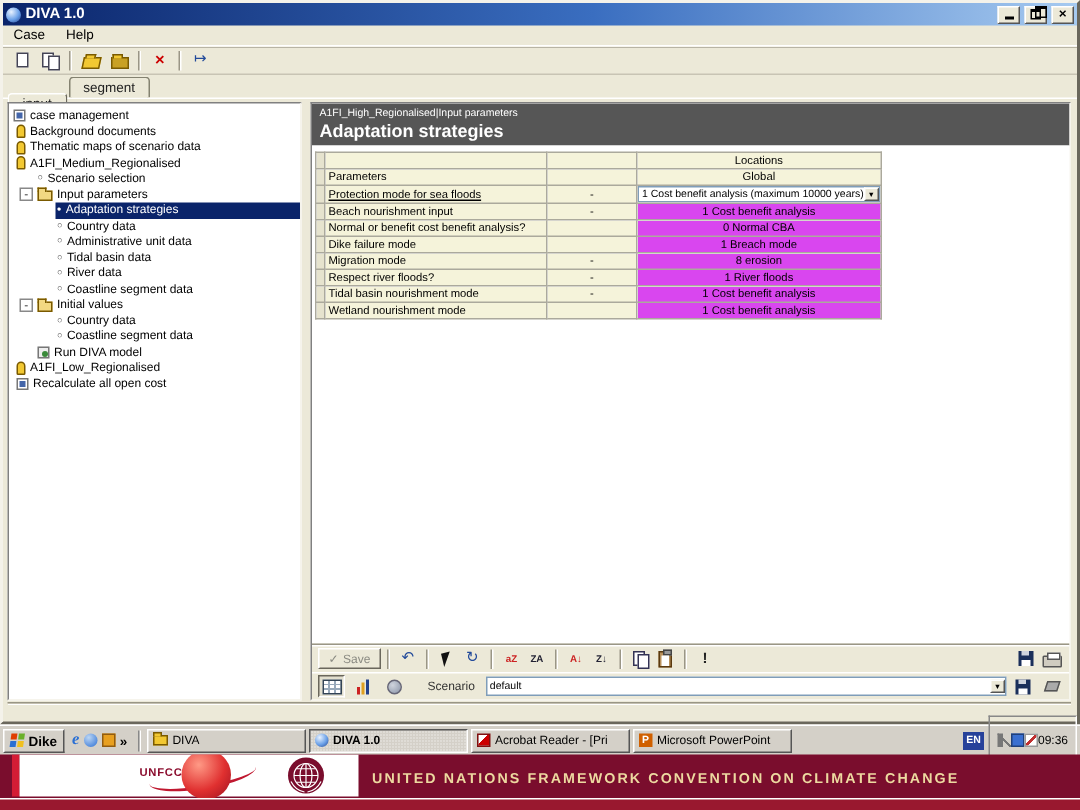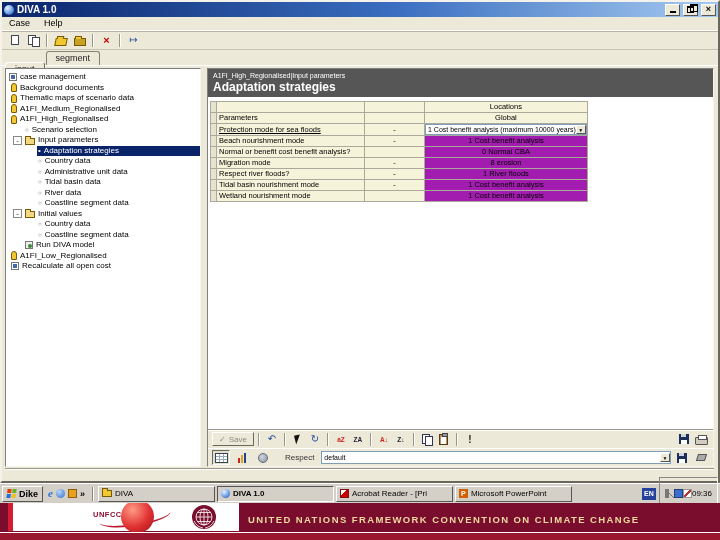--- a/index.html
+++ b/index.html
@@ -270,13 +270,6 @@
             <span class="titem">
               <span class="ti ti-lamp"></span>
               <span class="tlabel">A1FI_Medium_Regionalised</span>
-            </span>
-          </div>
-          <div class="tree-item">
-            <span class="tspace" style="width: 4px;"></span>
-            <span class="titem">
-              <span class="ti ti-lamp"></span>
-              <span class="tlabel">A1FI_High_Regionalised</span>
             </span>
           </div>
           <div class="tree-item">

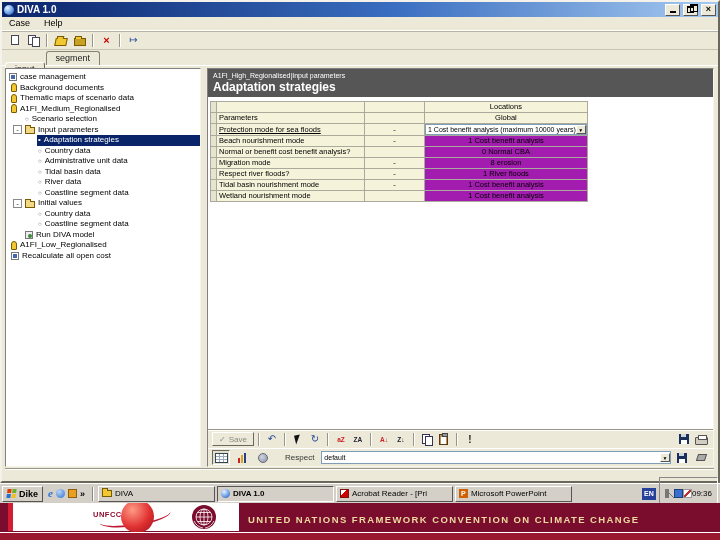--- a/index.html
+++ b/index.html
@@ -411,7 +411,7 @@
                 </tr>
                 <tr>
                   <td class="rowhdr"></td>
-                  <td class="pcell col-p">Beach nourishment mode</td>
+                  <td class="pcell col-p">Beach nourishment input</td>
                   <td class="fcell col-f">-</td>
                   <td class="vcell col-v">1 Cost benefit analysis</td>
                 </tr>

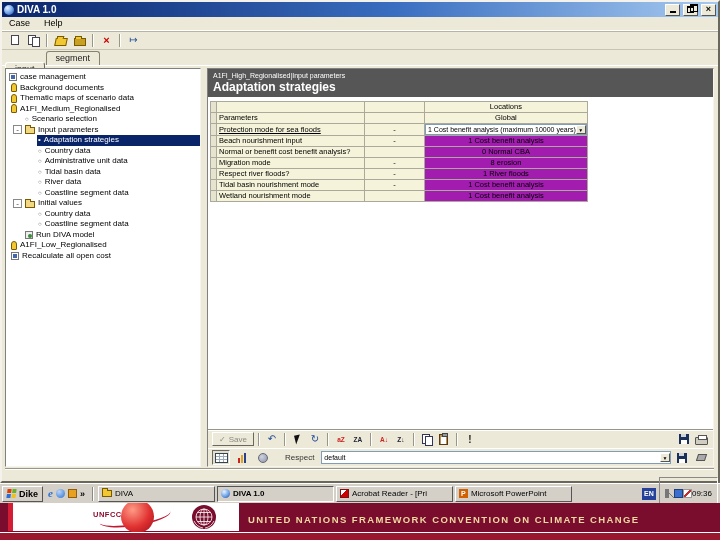--- a/index.html
+++ b/index.html
@@ -72,7 +72,7 @@
   .pcell{background:#f5f3da;}
   .pcell.psel{text-decoration:underline;}
   .fcell{background:#f5f3da;text-align:center;}
-  .vcell{background:#a21caf;text-align:center;}
+  .vcell{background:#d946ef;text-align:center;}
   .vcell.vdd{padding:0 !important;}
   .combo{display:flex;align-items:center;height:11px;background:#fff;border:1px solid #7f9db9;}
   .combo-t{flex:1;font-size:7px;text-align:left;padding-left:2px;white-space:nowrap;overflow:hidden;line-height:9px;}

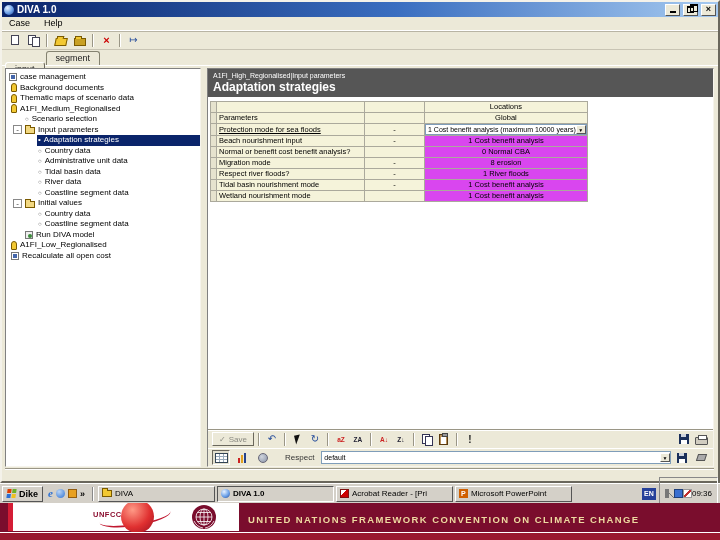--- a/index.html
+++ b/index.html
@@ -423,6 +423,12 @@
                 </tr>
                 <tr>
                   <td class="rowhdr"></td>
+                  <td class="pcell col-p">Dike failure mode</td>
+                  <td class="fcell col-f"></td>
+                  <td class="vcell col-v">1 Breach mode</td>
+                </tr>
+                <tr>
+                  <td class="rowhdr"></td>
                   <td class="pcell col-p">Migration mode</td>
                   <td class="fcell col-f">-</td>
                   <td class="vcell col-v">8 erosion</td>

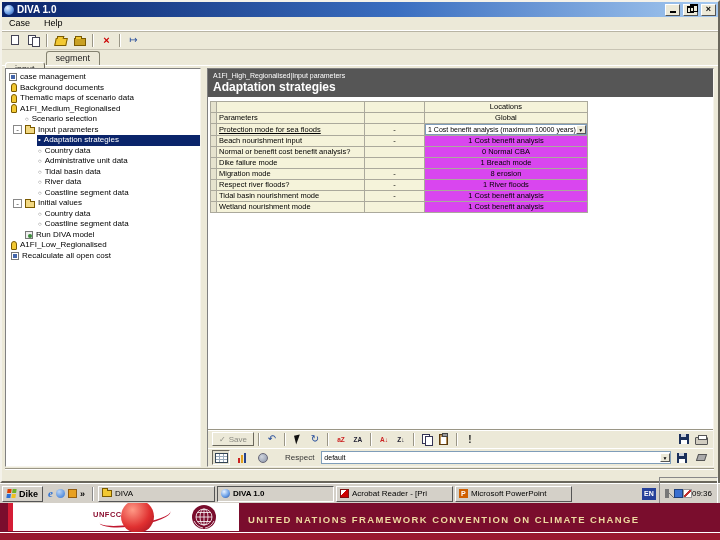--- a/index.html
+++ b/index.html
@@ -519,7 +519,7 @@
           <span class="viewbtn">
               <span class="i-globe"></span>
             </span>
-          <span class="tmpl-label">Respect</span>
+          <span class="tmpl-label">Scenario</span>
           <span class="combo tmpl-combo">
             <span class="combo-t">default</span>
             <span class="combo-a">▼</span>

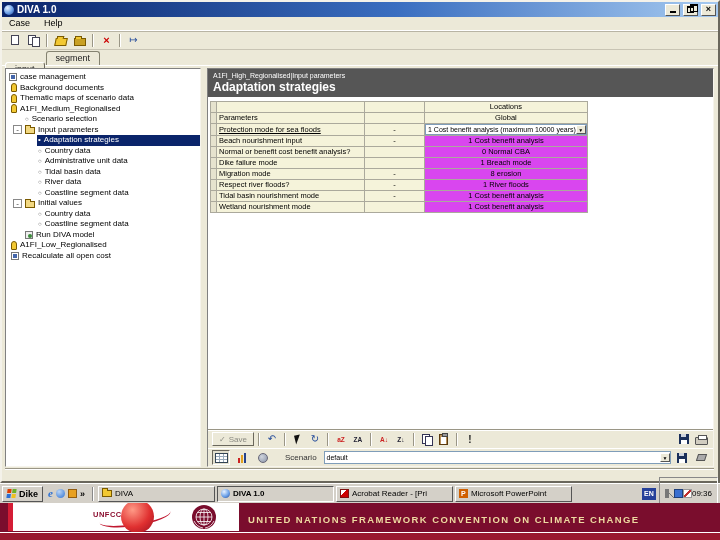--- a/index.html
+++ b/index.html
@@ -150,7 +150,7 @@
   .ql-more{font-size:9px;font-weight:bold;}
   .tb-sep{width:0;height:14px;border-left:1px solid #888;border-right:1px solid #fff;margin:0 2px;}
   .taskwins{display:flex;gap:2px;}
-  .taskwin{width:117px;height:16px;display:flex;align-items:center;gap:3px;padding:0 3px;background:#D4D0C8;
+  .taskwin{width:106px;height:16px;display:flex;align-items:center;gap:3px;padding:0 3px;background:#D4D0C8;
            border:1px solid;border-color:#fff #555 #555 #fff;font-size:8px;overflow:hidden;}
   .taskwin.active{border-color:#555 #fff #fff #555;font-weight:bold;
                   background-image:radial-gradient(#fff 28%,transparent 30%);background-size:2px 2px;}

